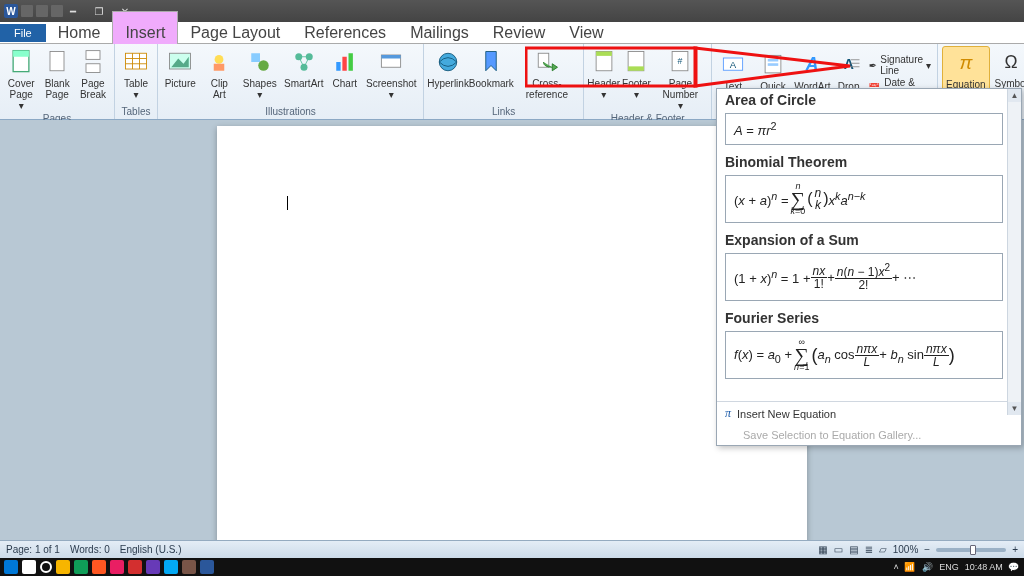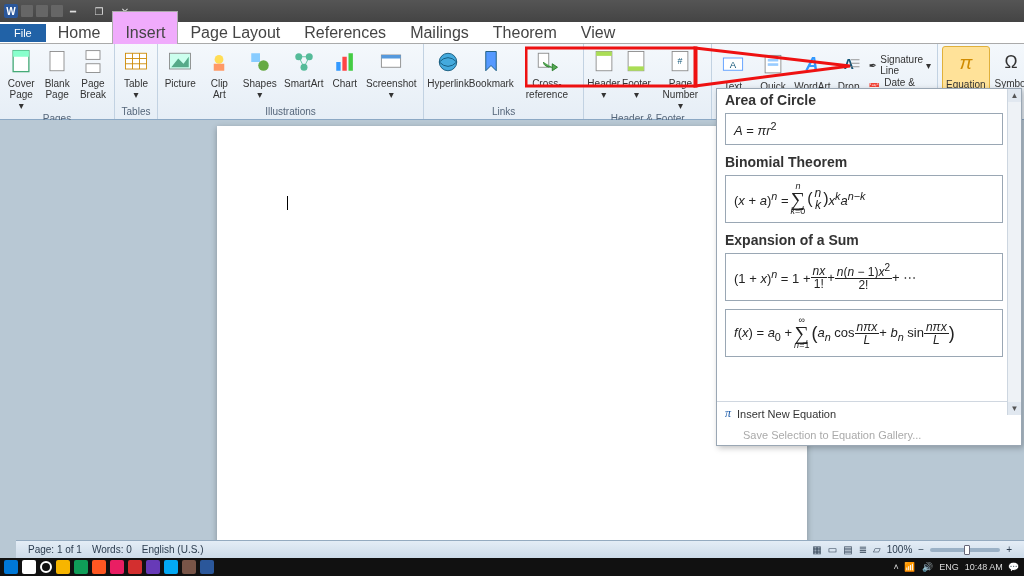--- a/index.html
+++ b/index.html
@@ -80,7 +80,7 @@
   <div class="tab">Page Layout</div>
   <div class="tab">References</div>
   <div class="tab">Mailings</div>
-  <div class="tab">Theorem</div>
+  <div class="tab">Review</div>
   <div class="tab">View</div>
 </div>
 

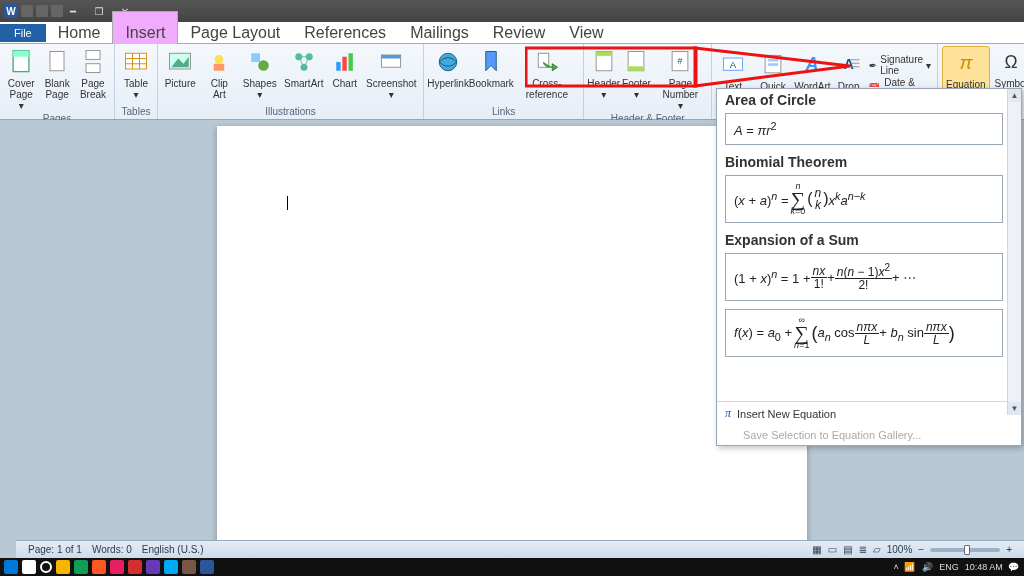--- a/index.html
+++ b/index.html
@@ -406,6 +406,7 @@
     <span> + ⋯</span>
   </div>
 
+  <div class="eq-sub">Fourier Series</div>
   <div class="eq-box big">
     <span><i>f</i>(<i>x</i>) = <i>a</i><sub>0</sub> + </span>
     <span class="sum">

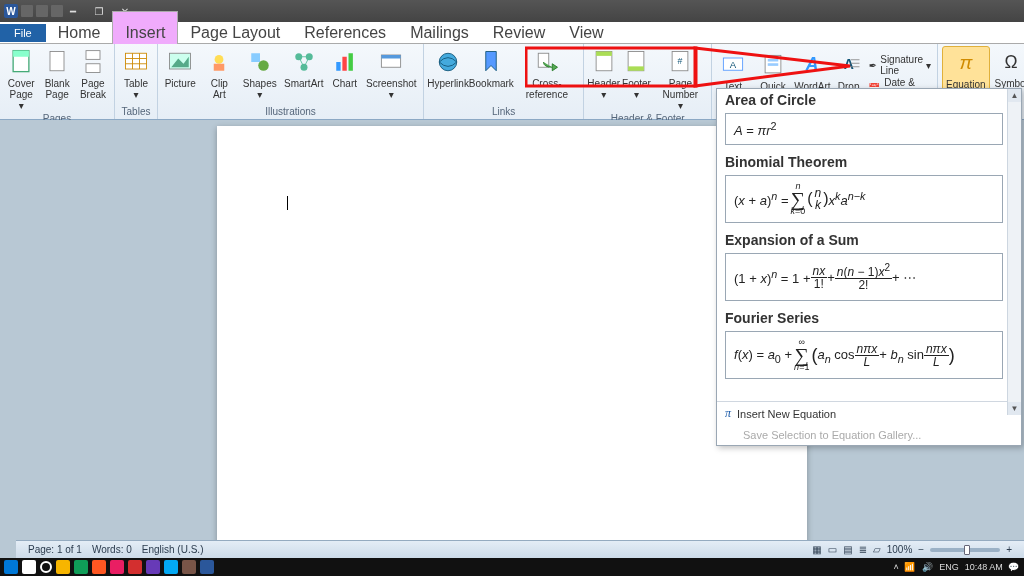--- a/index.html
+++ b/index.html
@@ -38,7 +38,7 @@
   .eq-fitem{display:flex;align-items:center;gap:6px;padding:4px 8px;color:#333;cursor:pointer;}
   .eq-fitem.disabled{color:#aaa;cursor:default;}
   .pi-icon{font-family:serif;font-style:italic;color:#1b5aa8;font-size:12px;}
-  .status{position:absolute;left:16px;right:0;bottom:18px;height:18px;background:linear-gradient(#e4edf6,#cddbe9);border-top:1px solid #95abc0;display:flex;align-items:center;font-size:10px;color:#2b3b4d;padding:0 12px;gap:10px;}
+  .status{position:absolute;left:0;right:0;bottom:18px;height:18px;background:linear-gradient(#e4edf6,#cddbe9);border-top:1px solid #95abc0;display:flex;align-items:center;font-size:10px;color:#2b3b4d;padding:0 6px;gap:10px;}
   .status .right{margin-left:auto;display:flex;align-items:center;gap:6px;}
   .taskbar{position:absolute;left:0;right:0;bottom:0;height:18px;background:#111;display:flex;align-items:center;padding:0 4px;gap:4px;}
   .tb-ic{width:14px;height:14px;background:#333;border-radius:2px;}

